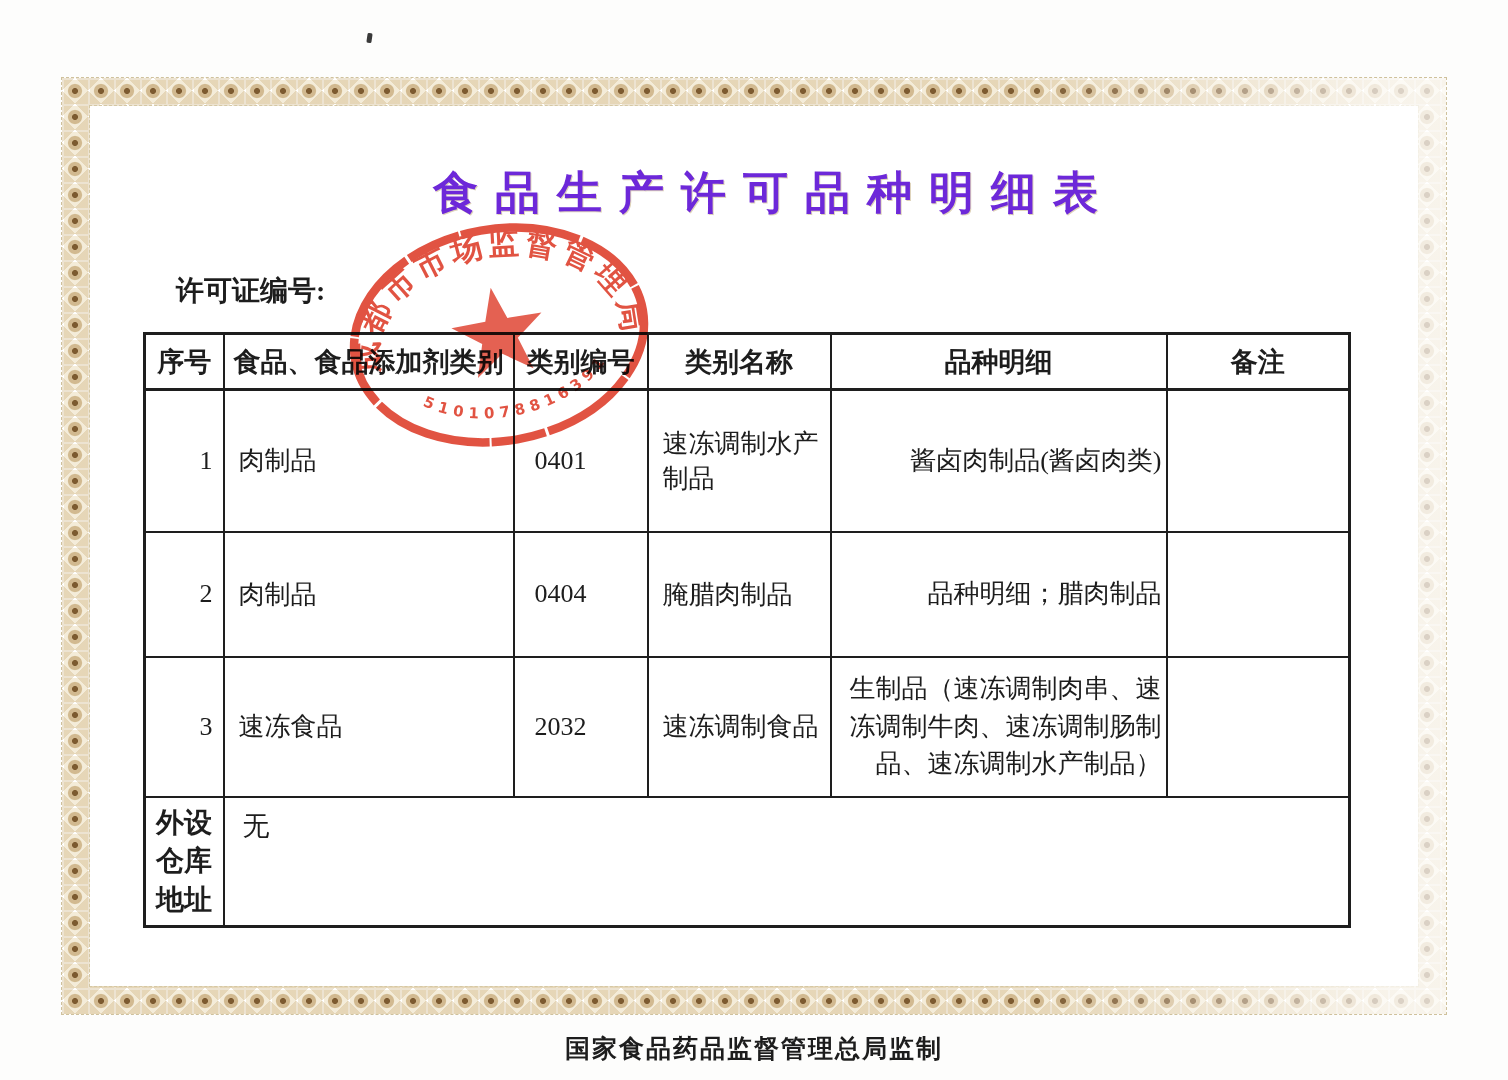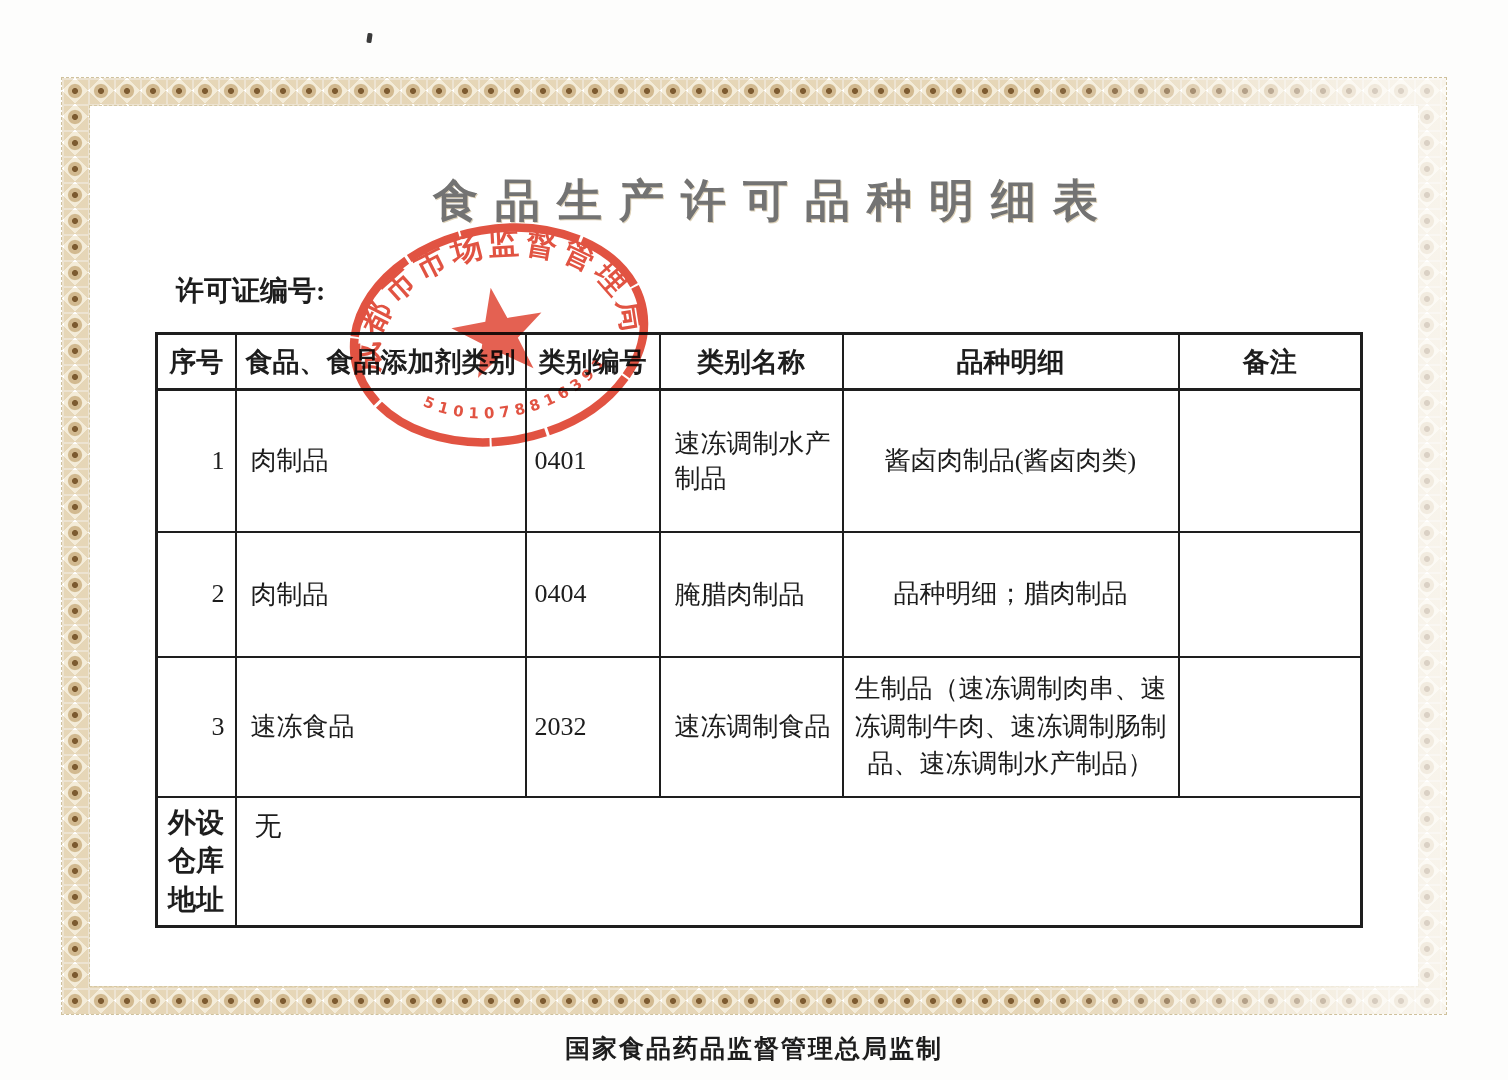--- a/index.html
+++ b/index.html
@@ -36,7 +36,7 @@
     position:absolute; left:0; top:163px; width:100%;
     text-align:center; font-size:45px; font-weight:bold;
     letter-spacing:17px; padding-left:40px;
-    color:#737373; text-shadow:1px 1px 0 rgba(160,125,55,.35);margin-top:8px;
+    color:#6d28d9; text-shadow:1px 1px 0 rgba(160,125,55,.35);
   }
 
   

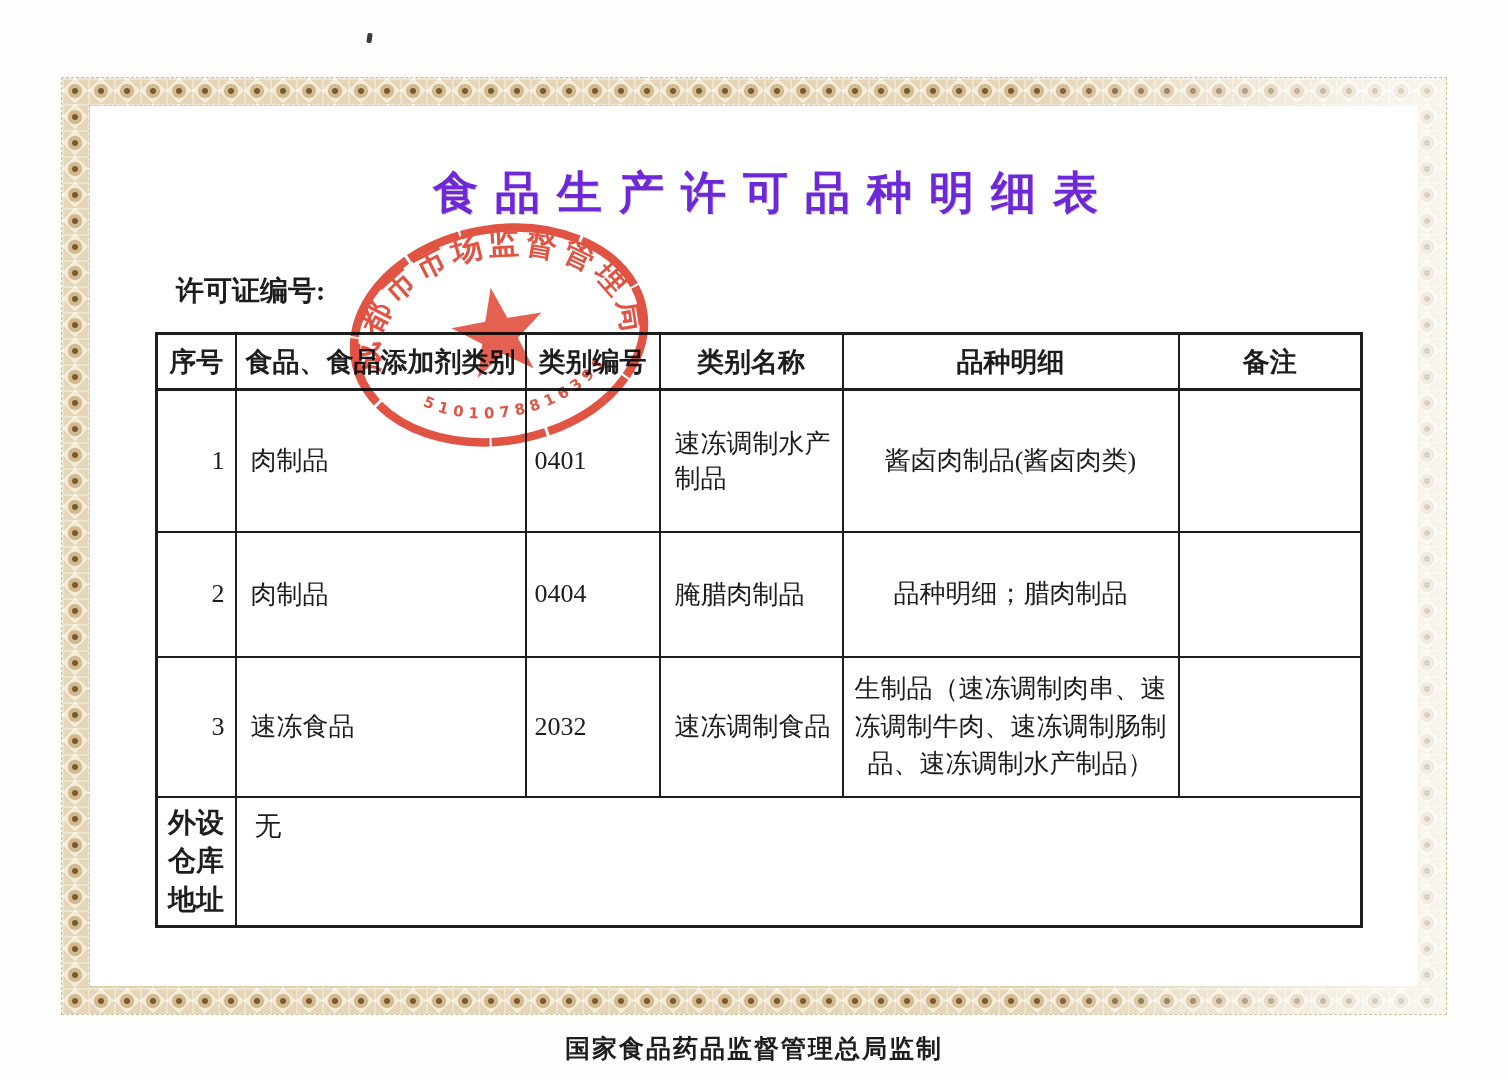--- a/index.html
+++ b/index.html
@@ -52,7 +52,7 @@
     border-collapse:collapse; table-layout:fixed;
     font-size:26px;
   }
-  table.main, table.main th, table.main td { border:2px solid #1e1e1e;margin-left:12px; }
+  table.main, table.main th, table.main td { border:2px solid #1e1e1e; }
   table.main { border-width:3px; }
   table.main th {
     font-size:27px; font-weight:bold; text-align:center; vertical-align:middle;

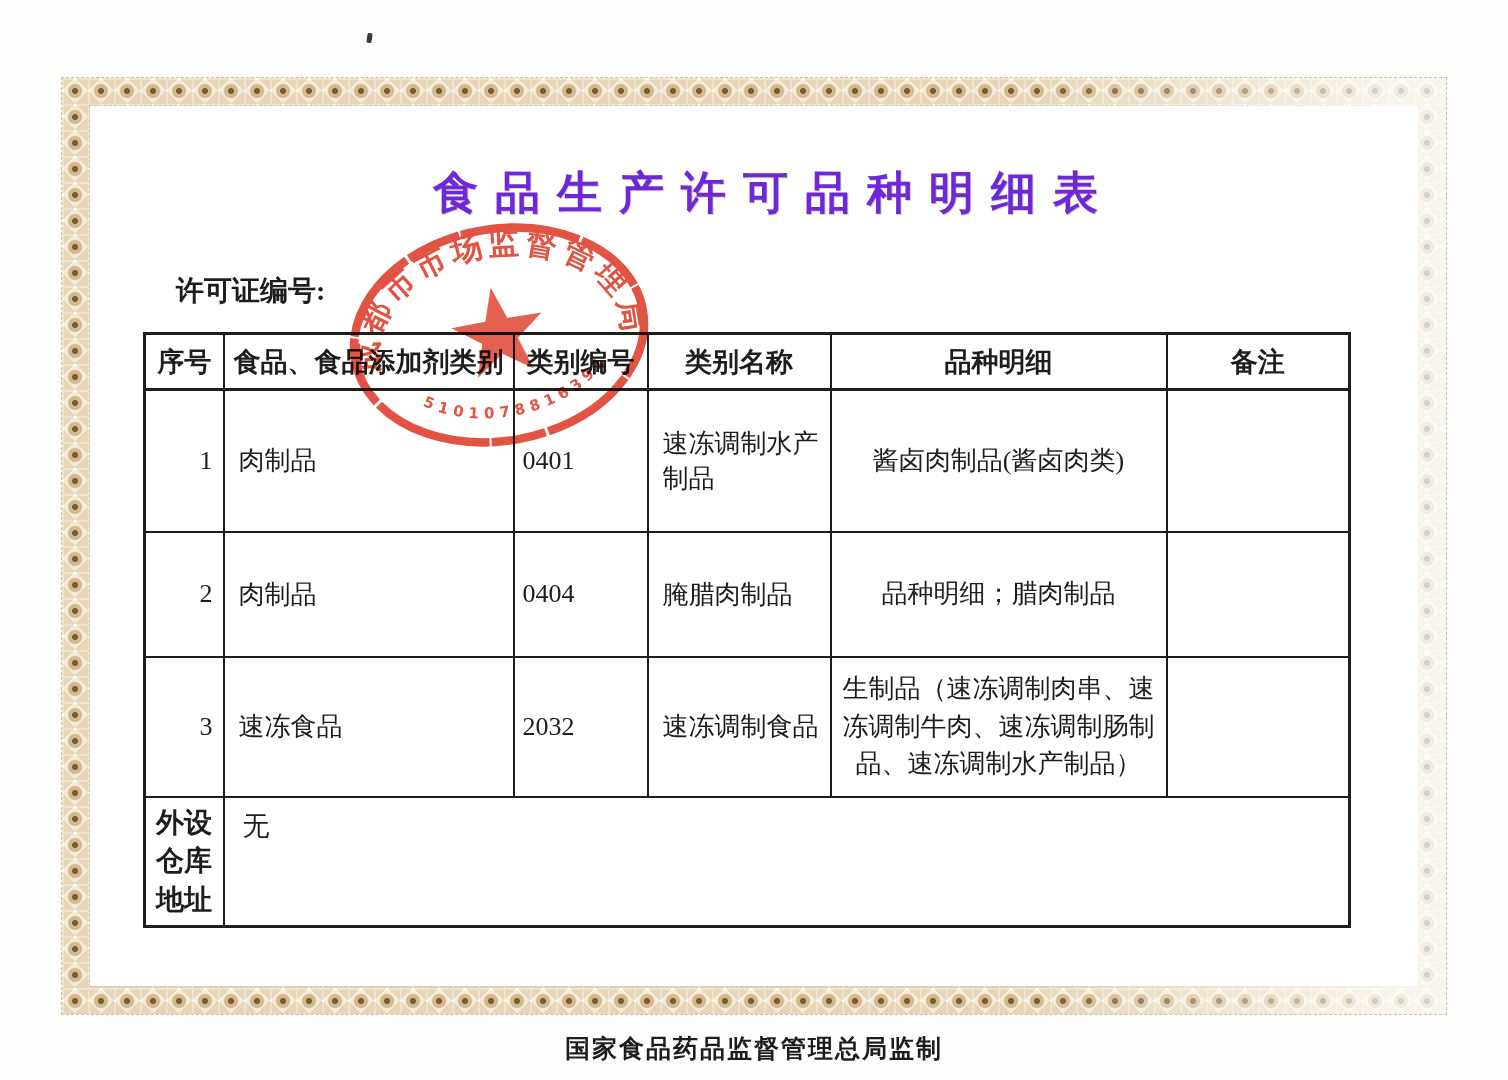--- a/index.html
+++ b/index.html
@@ -60,7 +60,7 @@
   }
   td.seq { text-align:right; padding-right:10px; vertical-align:middle; }
   td.cat, td.code, td.cname { text-align:left; vertical-align:middle; padding-left:14px; }
-  td.code { padding-left:8px; }
+  td.code { padding-left:20px; }
   td.detail { text-align:center; vertical-align:middle; padding:8px 4px; line-height:1.45; }
   td.remark {}
   tr.r1 { height:142px; }

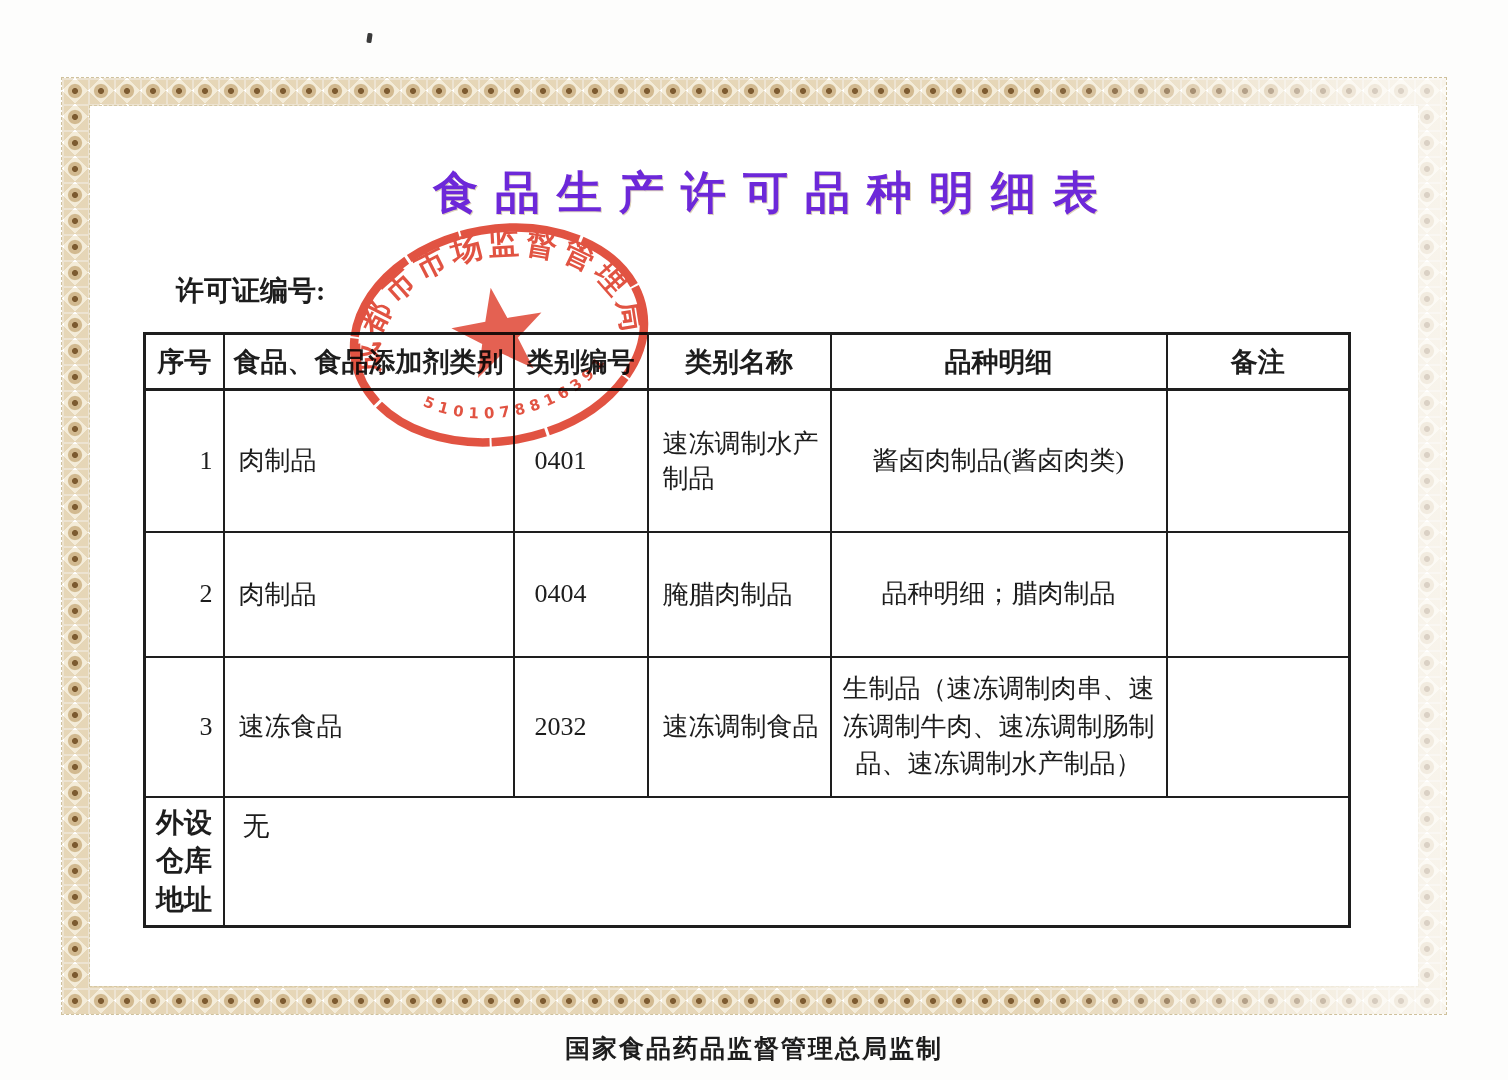--- a/index.html
+++ b/index.html
@@ -61,7 +61,7 @@
   td.seq { text-align:right; padding-right:10px; vertical-align:middle; }
   td.cat, td.code, td.cname { text-align:left; vertical-align:middle; padding-left:14px; }
   td.code { padding-left:20px; }
-  td.detail { text-align:center; vertical-align:middle; padding:8px 4px; line-height:1.45; }
+  td.detail { text-align:right; vertical-align:middle; padding:8px 4px; line-height:1.45; }
   td.remark {}
   tr.r1 { height:142px; }
   tr.r2 { height:125px; }

